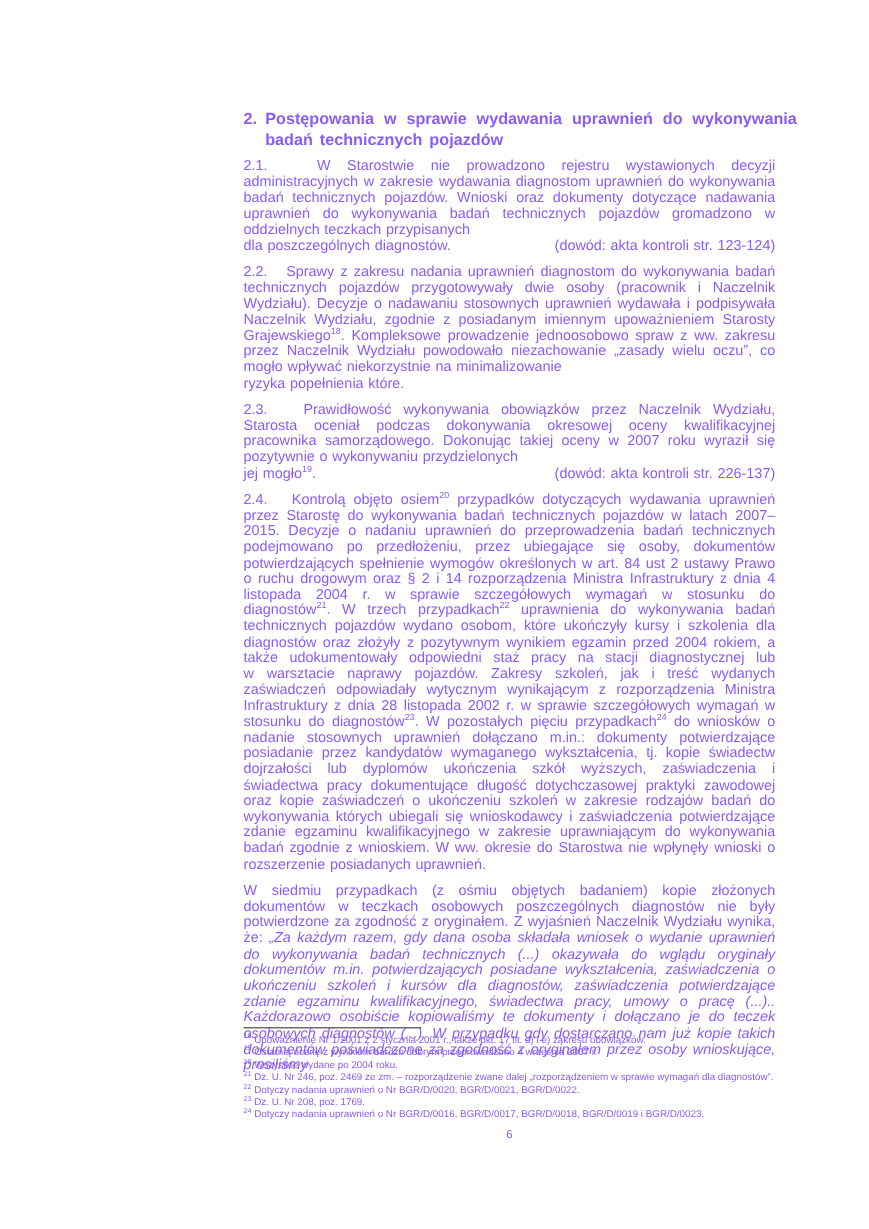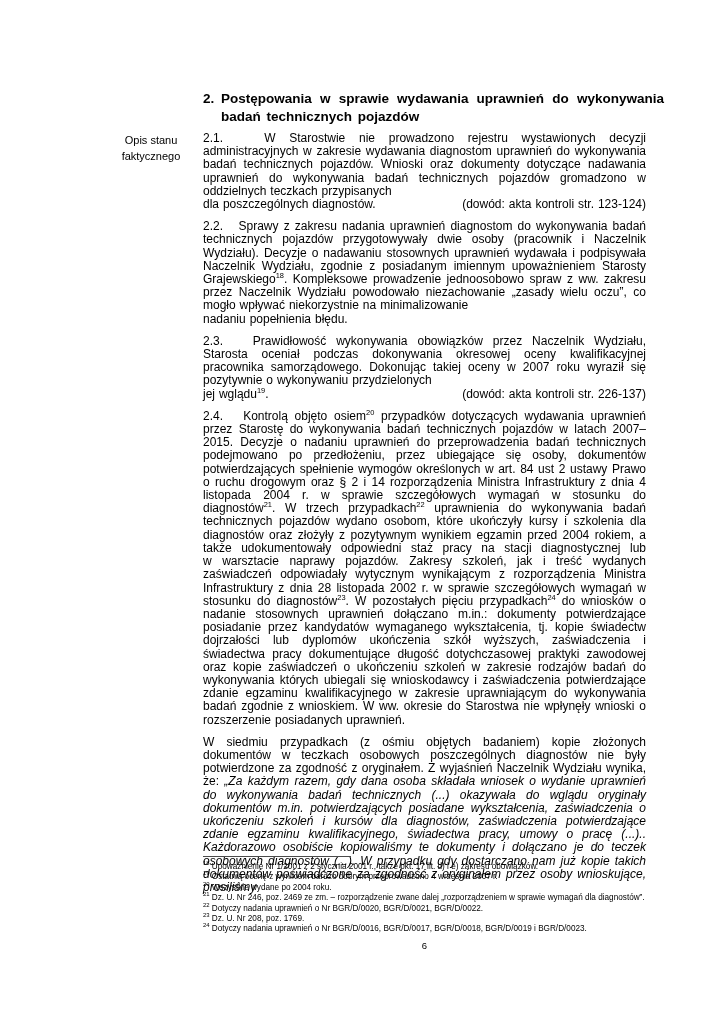--- a/index.html
+++ b/index.html
@@ -9,7 +9,7 @@
     height: 1024px;
     background: #ffffff;
     font-family: "Liberation Sans", sans-serif;
-    color: #000000;
+    color: #8b5cf6;
     overflow: hidden;
   }
   .heading {

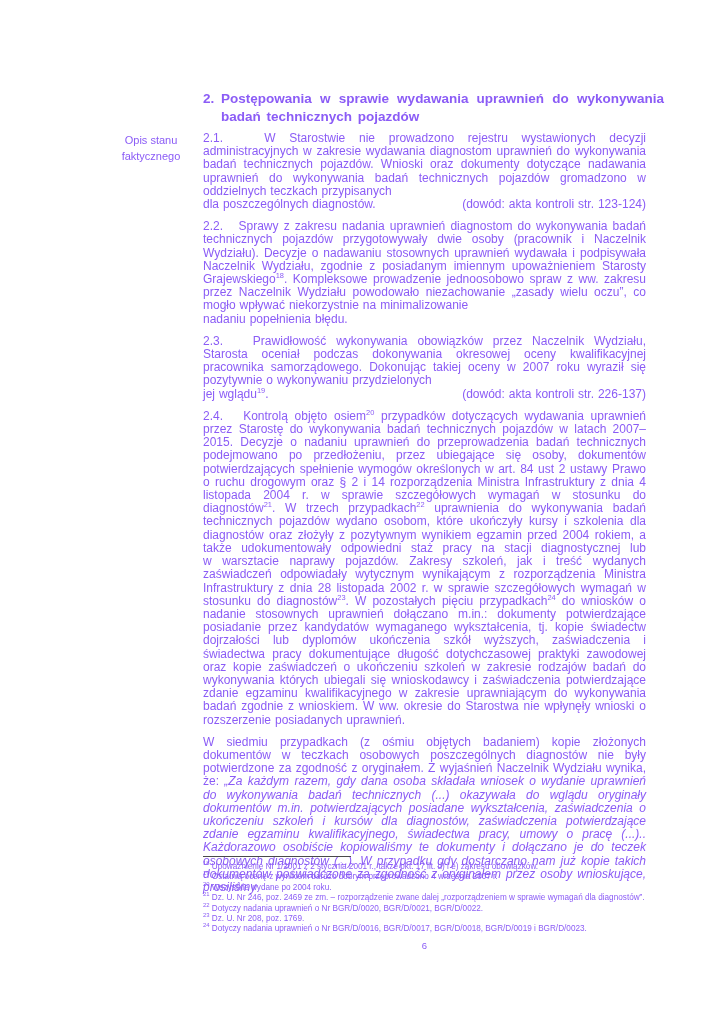--- a/index.html
+++ b/index.html
@@ -82,7 +82,6 @@
 
   <h2 class="heading"><span class="hnum">2.</span><span class="htext">Postępowania w sprawie wydawania uprawnień do wykonywania badań technicznych pojazdów</span></h2>
 
-  <div class="margin-label">Opis stanu faktycznego</div>
 
   <div class="body-col" id="paragraphs">
       <div class="para"><span>2.1.&nbsp;&nbsp;&nbsp;W Starostwie nie prowadzono rejestru wystawionych decyzji administracyjnych w&nbsp;zakresie wydawania diagnostom uprawnień do wykonywania badań technicznych pojazdów. Wnioski oraz dokumenty dotyczące nadawania uprawnień do wykonywania badań technicznych pojazdów gromadzono w oddzielnych teczkach przypisanych</span><div class="lastline">

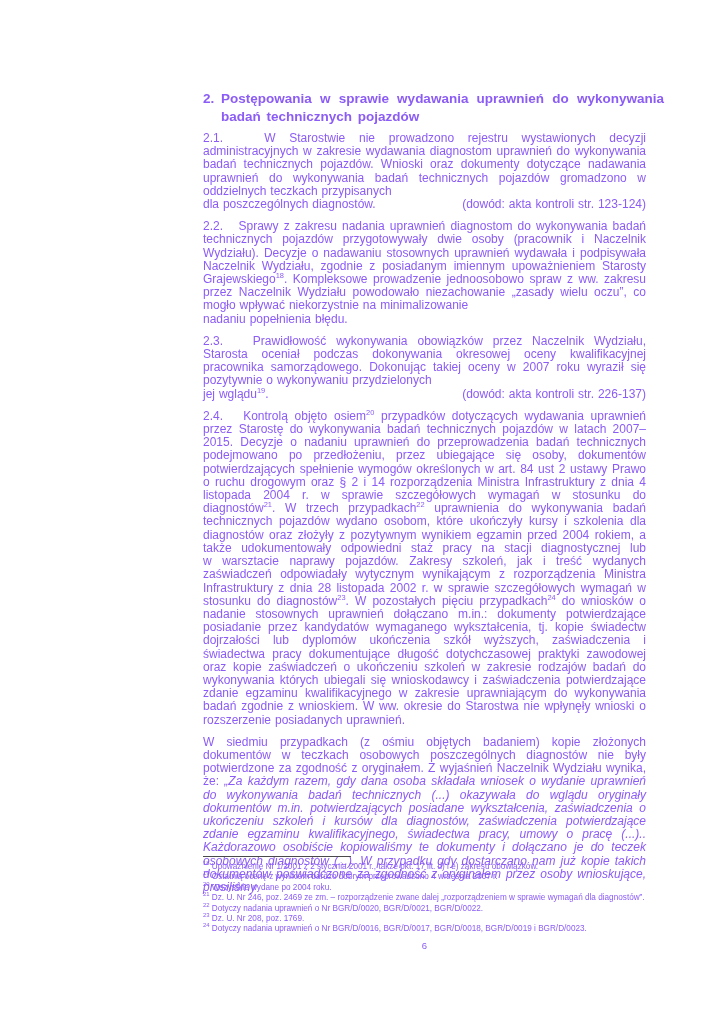--- a/index.html
+++ b/index.html
@@ -89,7 +89,7 @@
           <span class="evidence">(dowód: akta kontroli str. 123-124)</span>
         </div></div>
       <div class="para"><span>2.2.&nbsp;&nbsp;&nbsp;Sprawy z zakresu nadania uprawnień diagnostom do wykonywania badań technicznych pojazdów przygotowywały dwie osoby (pracownik i Naczelnik Wydziału). Decyzje o nadawaniu stosownych uprawnień wydawała i podpisywała Naczelnik Wydziału, zgodnie z posiadanym imiennym upoważnieniem Starosty Grajewskiego</span><sup>18</sup><span>. Kompleksowe prowadzenie jednoosobowo spraw z ww. zakresu przez Naczelnik Wydziału powodowało niezachowanie „zasady wielu oczu”, co mogło wpływać niekorzystnie na minimalizowanie</span><div class="lastline">
-          <span class="tail"><span>nadaniu popełnienia błędu.</span></span>
+          <span class="tail"><span>ryzyka popełnienia które.</span></span>
         </div></div>
       <div class="para"><span>2.3.&nbsp;&nbsp;&nbsp;Prawidłowość wykonywania obowiązków przez Naczelnik Wydziału, Starosta oceniał podczas dokonywania okresowej oceny kwalifikacyjnej pracownika samorządowego. Dokonując takiej oceny w 2007 roku wyraził się pozytywnie o wykonywaniu przydzielonych</span><div class="lastline">
           <span class="tail"><span>jej wglądu</span><sup>19</sup><span>.</span></span>

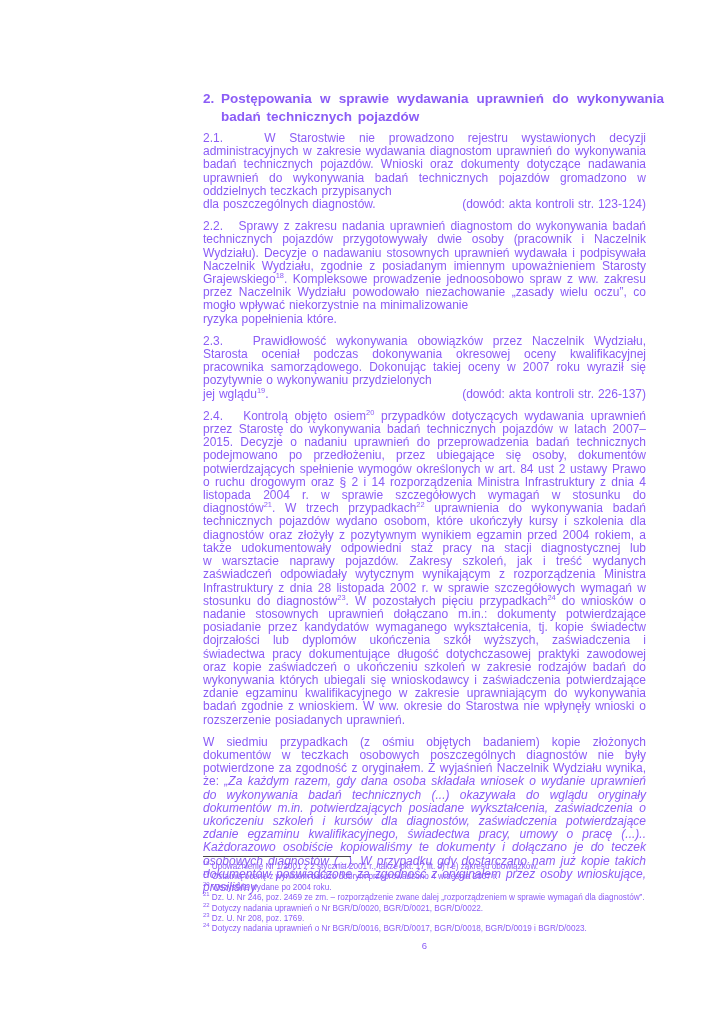--- a/index.html
+++ b/index.html
@@ -92,7 +92,7 @@
           <span class="tail"><span>ryzyka popełnienia które.</span></span>
         </div></div>
       <div class="para"><span>2.3.&nbsp;&nbsp;&nbsp;Prawidłowość wykonywania obowiązków przez Naczelnik Wydziału, Starosta oceniał podczas dokonywania okresowej oceny kwalifikacyjnej pracownika samorządowego. Dokonując takiej oceny w 2007 roku wyraził się pozytywnie o wykonywaniu przydzielonych</span><div class="lastline">
-          <span class="tail"><span>jej wglądu</span><sup>19</sup><span>.</span></span>
+          <span class="tail"><span>jej mogło</span><sup>19</sup><span>.</span></span>
           <span class="evidence">(dowód: akta kontroli str. 226-137)</span>
         </div></div>
       <div class="para"><span>2.4.&nbsp;&nbsp;&nbsp;Kontrolą objęto osiem</span><sup>20</sup><span> przypadków dotyczących wydawania uprawnień przez Starostę do wykonywania badań technicznych pojazdów w latach 2007–2015. Decyzje o&nbsp;nadaniu uprawnień do przeprowadzenia badań technicznych podejmowano po&nbsp;przedłożeniu, przez ubiegające się osoby, dokumentów potwierdzających spełnienie wymogów określonych w art. 84 ust 2 ustawy Prawo o ruchu drogowym oraz § 2 i 14 rozporządzenia Ministra Infrastruktury z dnia 4 listopada 2004 r. w sprawie szczegółowych wymagań w stosunku do diagnostów</span><sup>21</sup><span>. W trzech przypadkach</span><sup>22</sup><span> uprawnienia do&nbsp;wykonywania badań technicznych pojazdów wydano osobom, które ukończyły kursy i&nbsp;szkolenia dla diagnostów oraz złożyły z pozytywnym wynikiem egzamin przed 2004&nbsp;rokiem, a także udokumentowały odpowiedni staż pracy na stacji diagnostycznej lub w&nbsp;warsztacie naprawy pojazdów. Zakresy szkoleń, jak i treść wydanych zaświadczeń odpowiadały wytycznym wynikającym z rozporządzenia Ministra Infrastruktury z dnia 28&nbsp;listopada 2002 r. w sprawie szczegółowych wymagań w stosunku do diagnostów</span><sup>23</sup><span>. W&nbsp;pozostałych pięciu przypadkach</span><sup>24</sup><span> do wniosków o nadanie stosownych uprawnień dołączano m.in.: dokumenty potwierdzające posiadanie przez kandydatów wymaganego wykształcenia, tj. kopie świadectw dojrzałości lub dyplomów ukończenia szkół wyższych, zaświadczenia i świadectwa pracy dokumentujące długość dotychczasowej praktyki zawodowej oraz kopie zaświadczeń o ukończeniu szkoleń w zakresie rodzajów badań do wykonywania których ubiegali się wnioskodawcy i zaświadczenia potwierdzające zdanie egzaminu kwalifikacyjnego w zakresie uprawniającym do wykonywania badań zgodnie z&nbsp;wnioskiem. W ww. okresie do Starostwa nie wpłynęły wnioski o rozszerzenie posiadanych uprawnień.</span></div>

